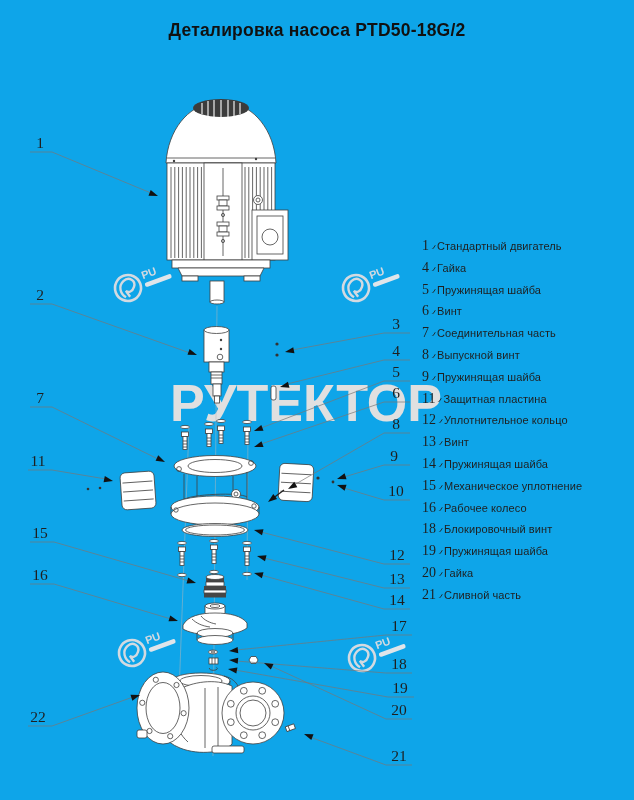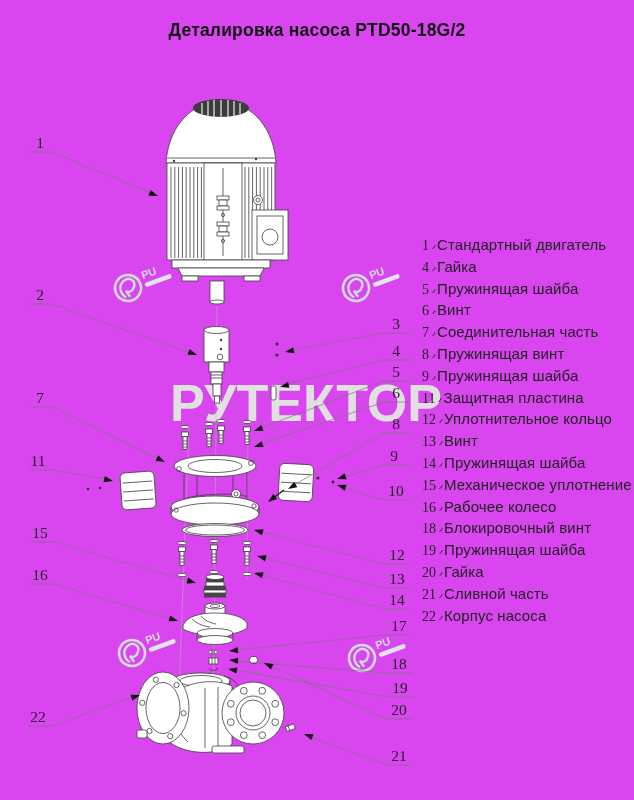--- a/index.html
+++ b/index.html
@@ -3,7 +3,7 @@
 <meta charset="utf-8">
 <style>
   html,body{margin:0;padding:0;background:#ffffff;}
-  .page{position:relative;width:634px;height:800px;background:#d946ef;overflow:hidden;
+  .page{position:relative;width:634px;height:800px;background:#0ea5e9;overflow:hidden;
         font-family:"Liberation Sans",sans-serif;}
   .title{position:absolute;left:0;top:20px;width:634px;text-align:center;
          font-size:17.5px;font-weight:bold;color:#111;letter-spacing:0.2px;margin:0;}

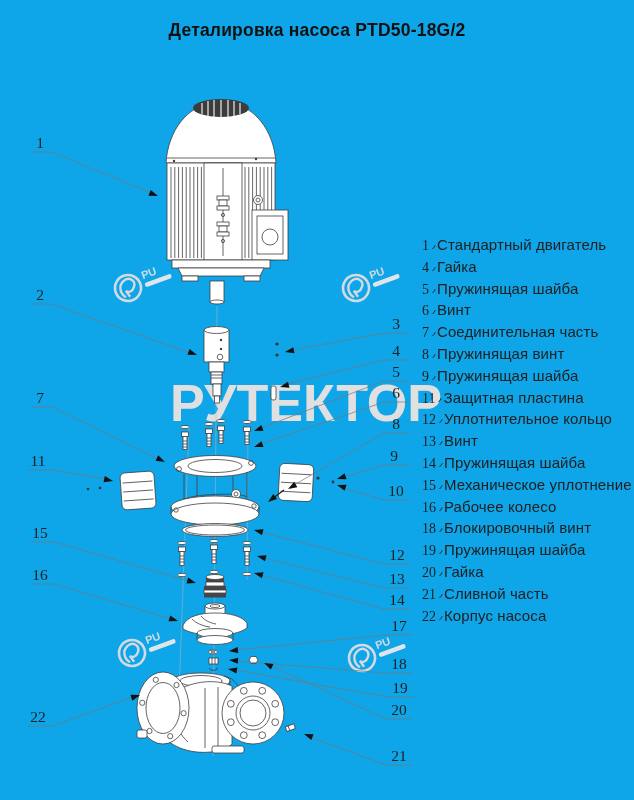--- a/index.html
+++ b/index.html
@@ -14,7 +14,7 @@
   .sep{display:inline-block;width:7px;height:10px;position:relative;margin-right:1px;}
   .sep::before{content:"";position:absolute;left:2px;top:4px;width:3px;height:5px;
                border-right:1.6px solid #222;border-radius:0 0 3px 0;transform:rotate(28deg);}
-  .pl{font-size:15px;color:#1f1f1f;letter-spacing:0.1px;text-align:right;}
+  .pl{font-size:11px;color:#1f1f1f;letter-spacing:0.1px;text-align:right;}
   .wm-big{font-family:"Liberation Sans",sans-serif;font-weight:bold;fill:#e0e0e0;}
   .co{font-family:"Liberation Serif",serif;font-size:15.5px;fill:#1f1f1f;}
   .ld{fill:none;stroke:#777;stroke-width:0.7;}

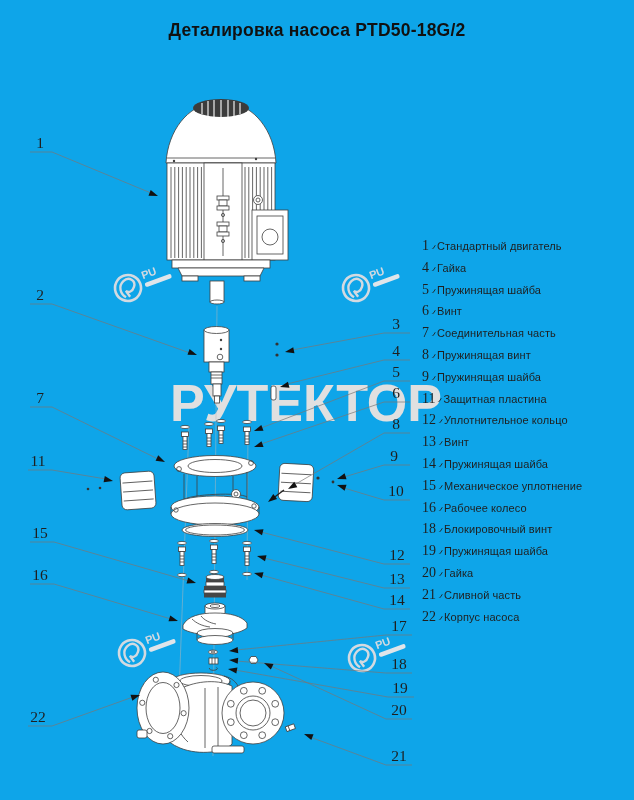--- a/index.html
+++ b/index.html
@@ -393,7 +393,7 @@
     <li><span class="pn">5</span><span class="sep"></span><span class="pl">Пружинящая шайба</span></li>
     <li><span class="pn">6</span><span class="sep"></span><span class="pl">Винт</span></li>
     <li><span class="pn">7</span><span class="sep"></span><span class="pl">Соединительная часть</span></li>
-    <li><span class="pn">8</span><span class="sep"></span><span class="pl">Пружинящая винт</span></li>
+    <li><span class="pn">8</span><span class="sep"></span><span class="pl">Выпускной винт</span></li>
     <li><span class="pn">9</span><span class="sep"></span><span class="pl">Пружинящая шайба</span></li>
     <li><span class="pn">11</span><span class="sep"></span><span class="pl">Защитная пластина</span></li>
     <li><span class="pn">12</span><span class="sep"></span><span class="pl">Уплотнительное кольцо</span></li>

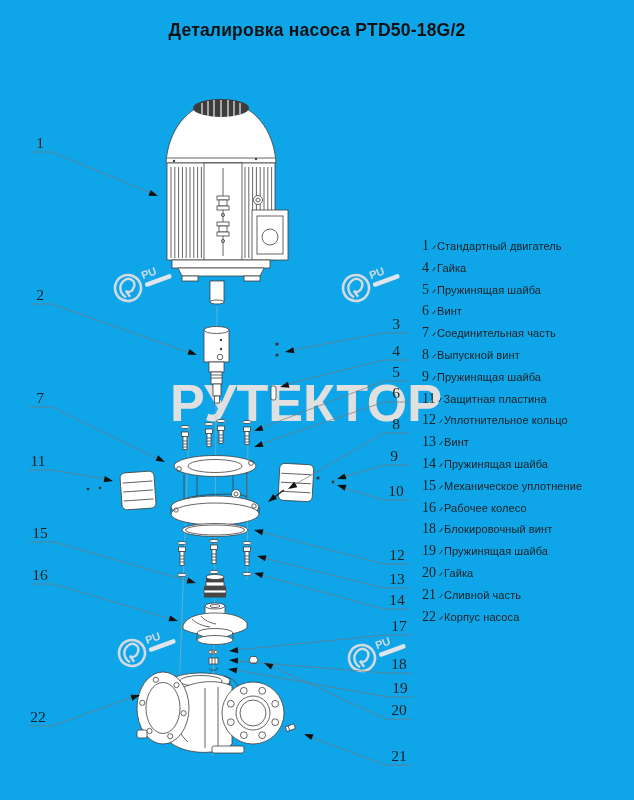--- a/index.html
+++ b/index.html
@@ -405,7 +405,6 @@
     <li><span class="pn">19</span><span class="sep"></span><span class="pl">Пружинящая шайба</span></li>
     <li><span class="pn">20</span><span class="sep"></span><span class="pl">Гайка</span></li>
     <li><span class="pn">21</span><span class="sep"></span><span class="pl">Сливной часть</span></li>
-    <li><span class="pn">22</span><span class="sep"></span><span class="pl">Корпус насоса</span></li>
   </ol>
 </div>
 

